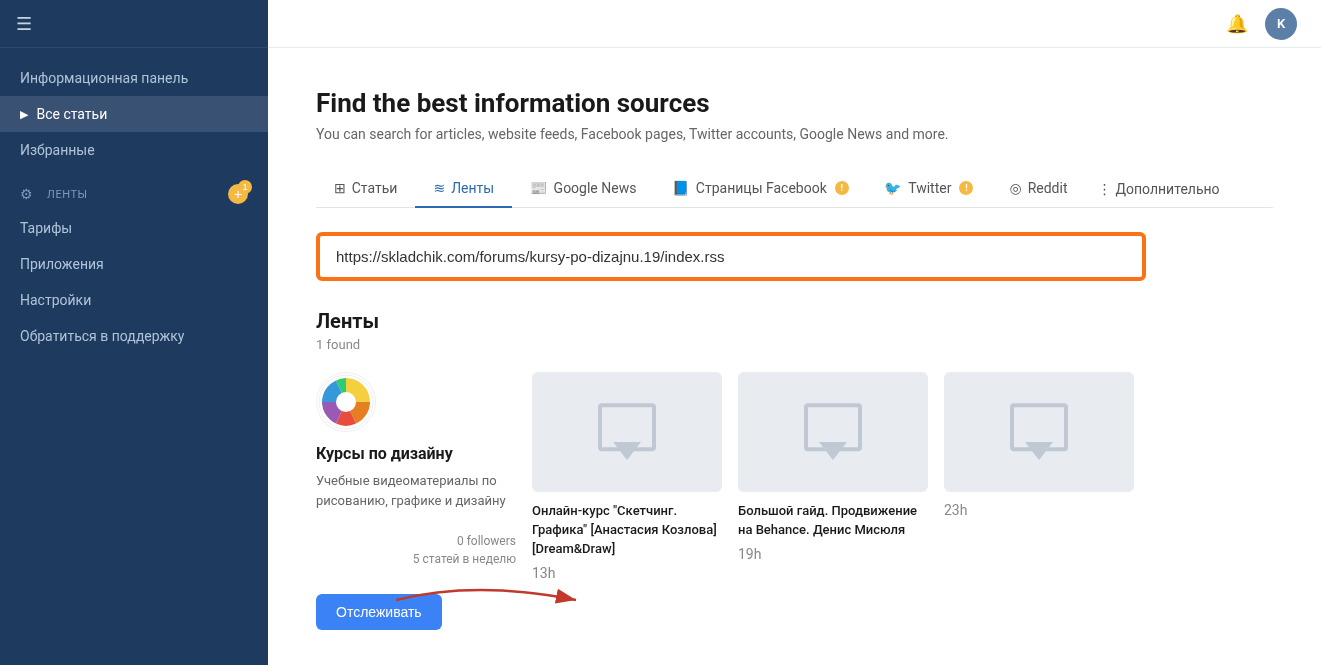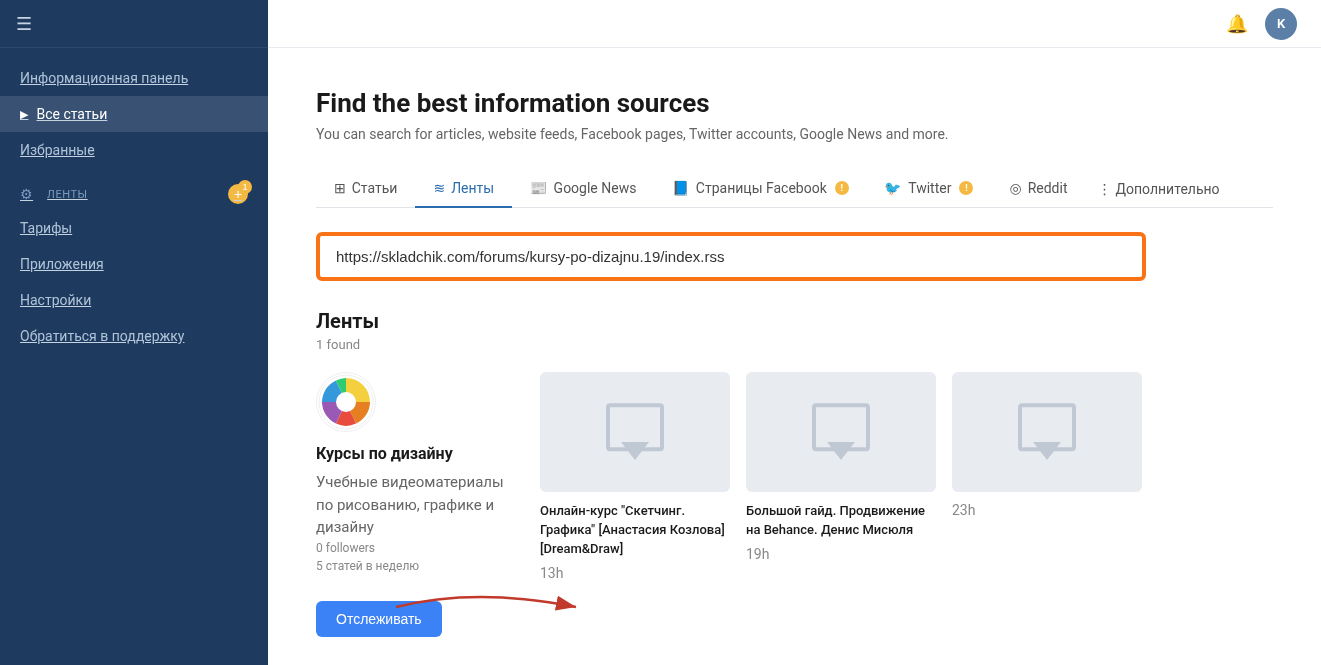--- a/index.html
+++ b/index.html
@@ -30,7 +30,6 @@
     }
     .sidebar-nav {
       padding: 12px 0;
-      text-decoration: underline;
     }
     .sidebar-item {
       display: flex;

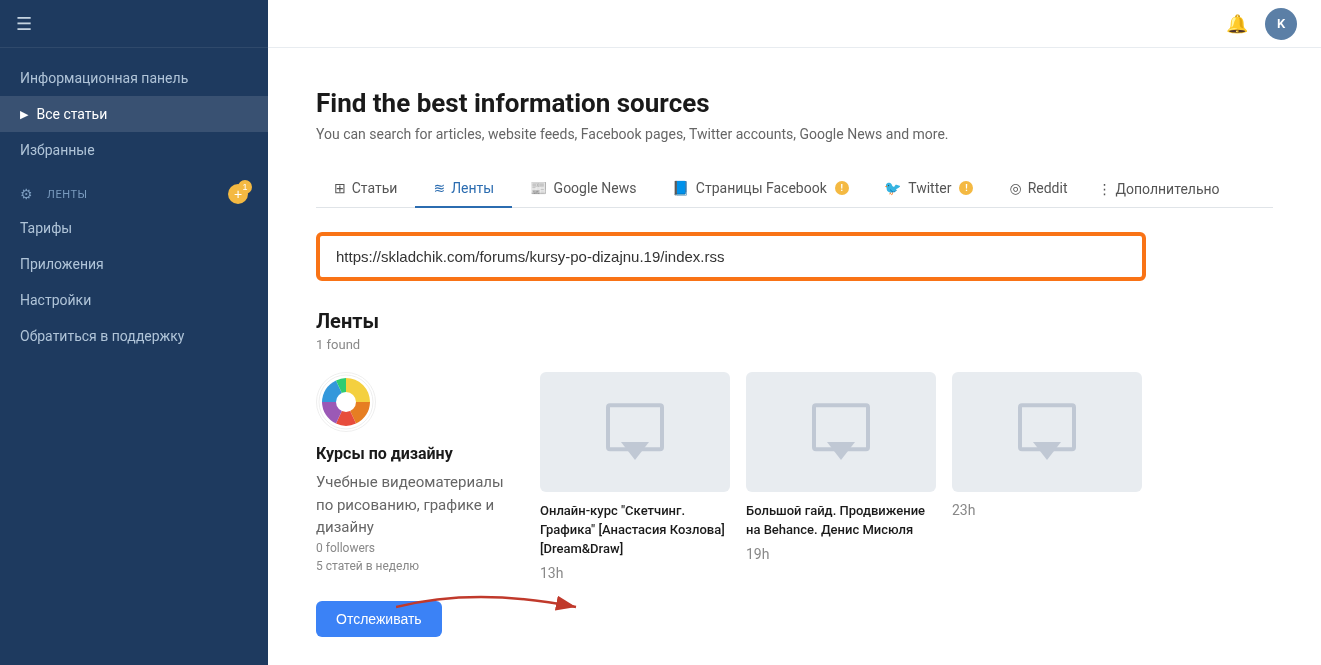--- a/index.html
+++ b/index.html
@@ -204,7 +204,7 @@
     
     .feed-card {
       display: flex;
-      gap: 24px;
+      gap: 16px;
       align-items: flex-start;
     }
     .feed-info {

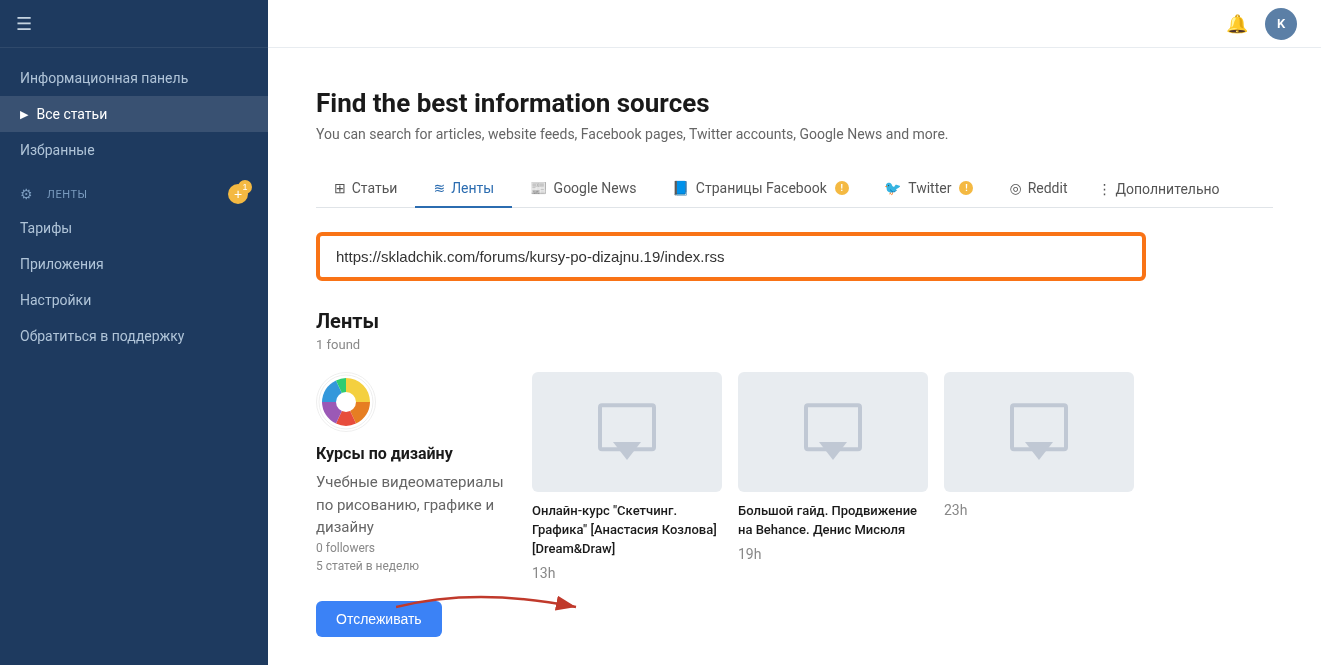--- a/index.html
+++ b/index.html
@@ -228,10 +228,10 @@
       margin-bottom: 8px;
     }
     .feed-desc {
-      font-size: 15px;
+      font-size: 13px;
       color: #666;
       line-height: 1.5;
-      margin-bottom: 2px;
+      margin-bottom: 24px;
     }
     .feed-meta {
       font-size: 12px;

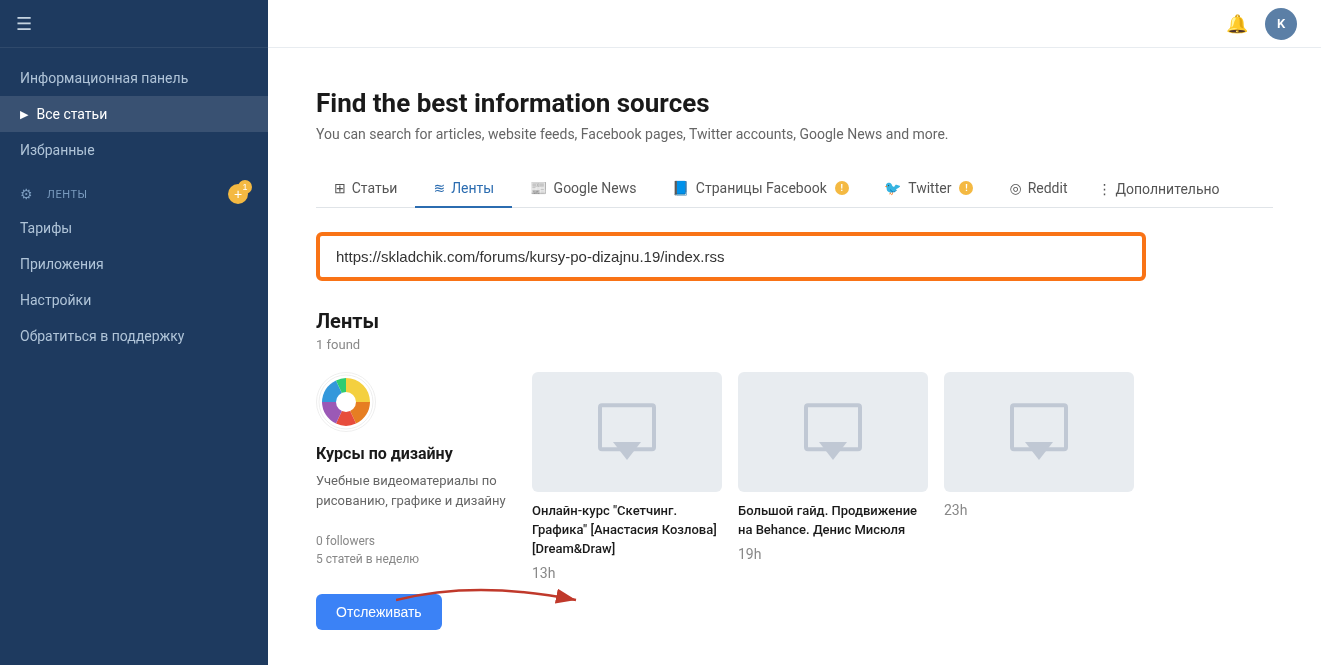--- a/index.html
+++ b/index.html
@@ -237,6 +237,7 @@
       font-size: 12px;
       color: #888;
       margin-bottom: 4px;
+      text-align: right;
     }
     .follow-btn {
       background: #3b82f6;

